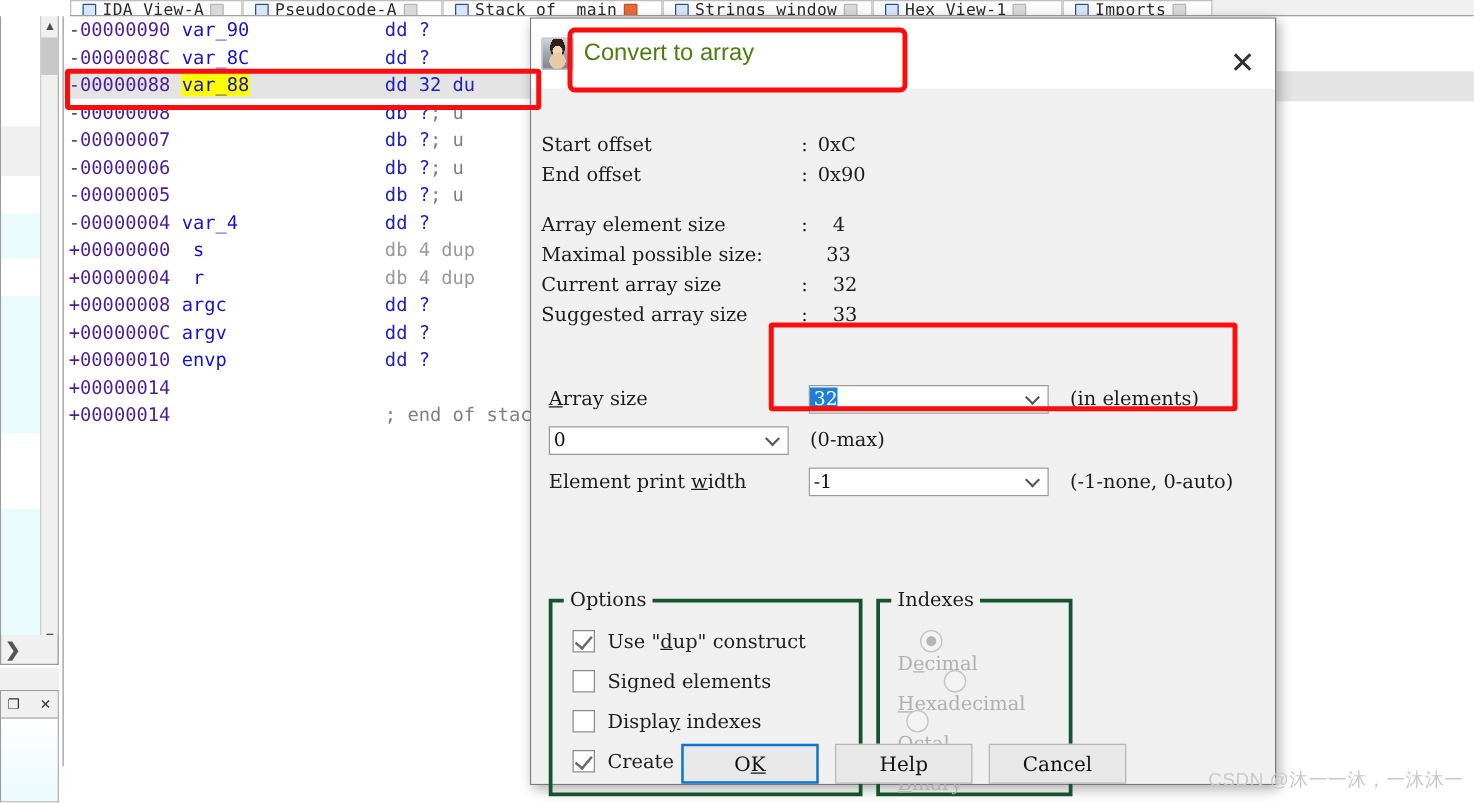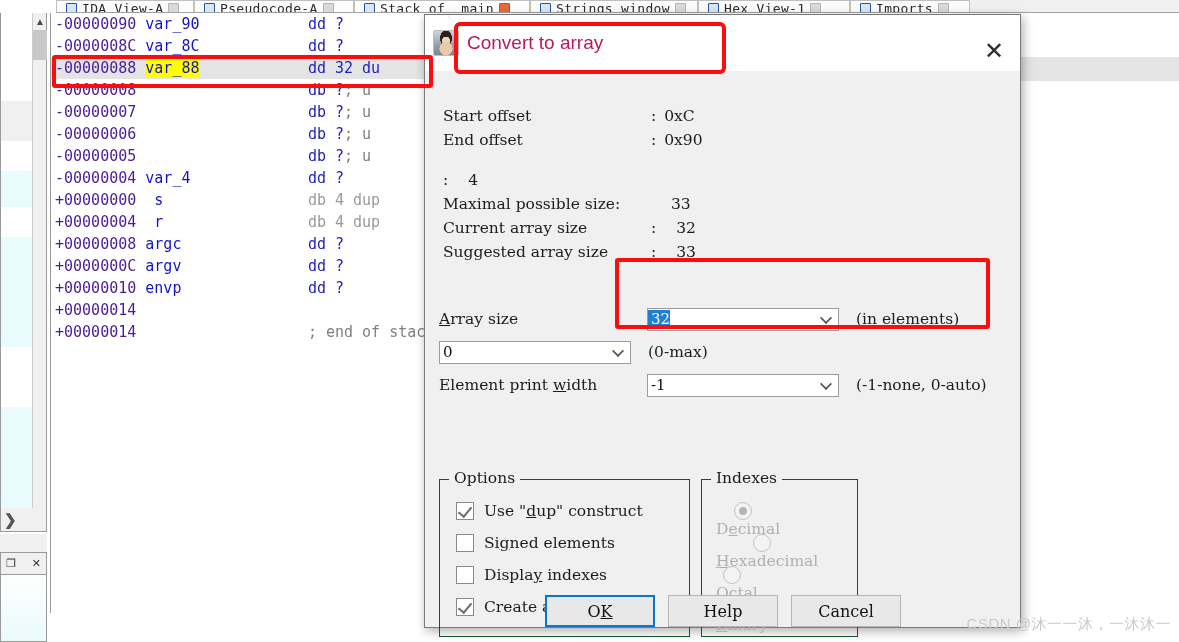--- a/index.html
+++ b/index.html
@@ -113,7 +113,7 @@
     border: 1px solid #b9bcc0;
   }
   .dlg-titletext {
-    font-family: "Liberation Sans", sans-serif; font-size: 19px; color: #be185d;
+    font-family: "Liberation Sans", sans-serif; font-size: 19px; color: #4d7c0f;
   }
   .dlg-close {
     position: absolute; right: 12px; top: 22px; width: 28px; height: 28px;

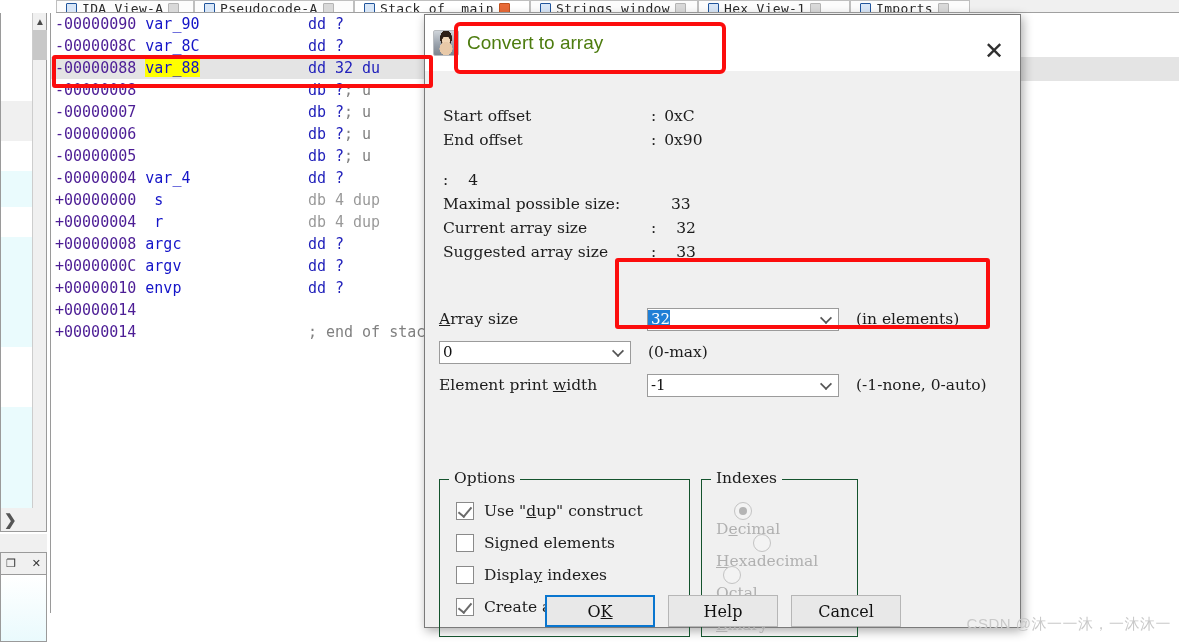--- a/index.html
+++ b/index.html
@@ -125,7 +125,7 @@
     background: #f0f0f0;
   }
   .info {
-    position: absolute; left: 18px; top: 36px; width: 420px;
+    position: absolute; left: 8px; top: 36px; width: 420px;
     font-family: "DejaVu Serif", serif; font-size: 15.5px; color: #1c1c1c;
   }
   .info .line { height: 24px; display: flex; white-space: pre; }

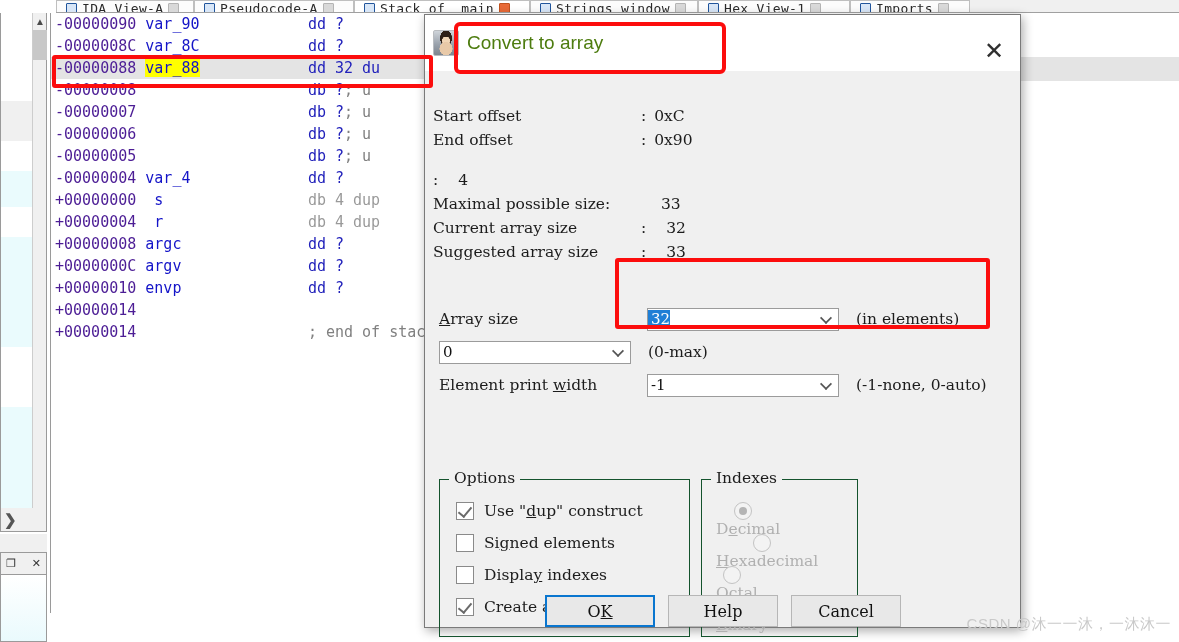--- a/index.html
+++ b/index.html
@@ -325,6 +325,7 @@
         </div>
         <div class="spacer"></div>
         <div class="line">
+          <span class="ilabel">Array element size</span>
           <span>:</span>
           <span class="ival num" style="padding-left:20px;">4</span>
         </div>

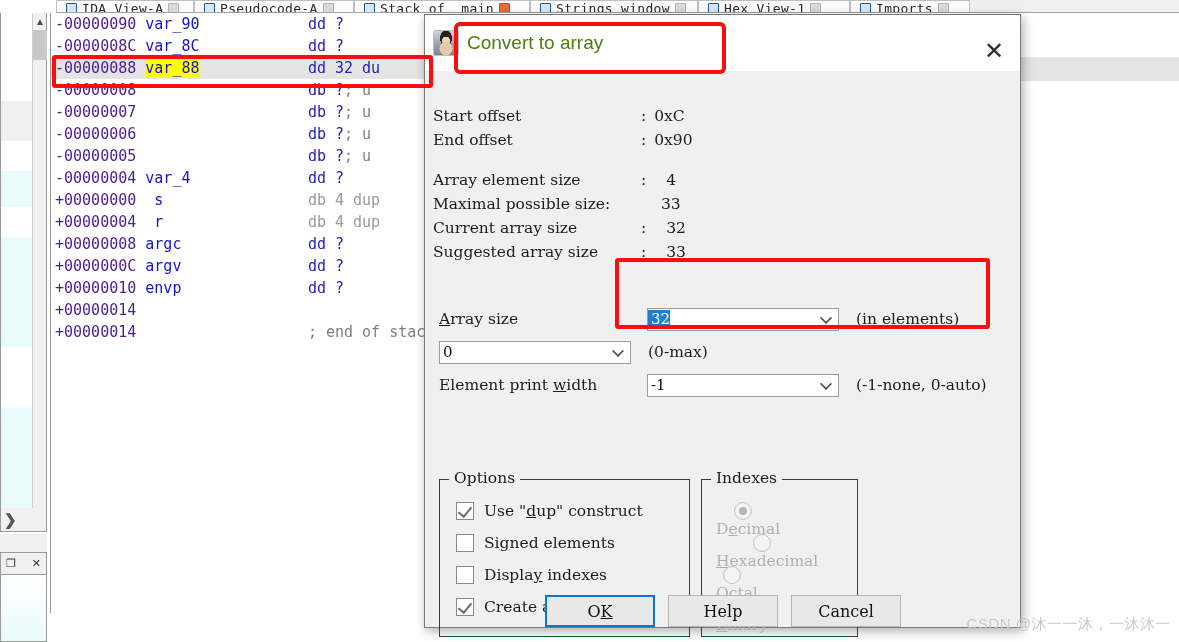--- a/index.html
+++ b/index.html
@@ -158,7 +158,7 @@
   }
 
   .group {
-    position: absolute; border: 1px solid #14532d; background: transparent;
+    position: absolute; border: 3px solid #14532d; background: transparent;
   }
   .group > .glabel {
     position: absolute; top: -11px; left: 9px; background: #f0f0f0; padding: 0 5px;

